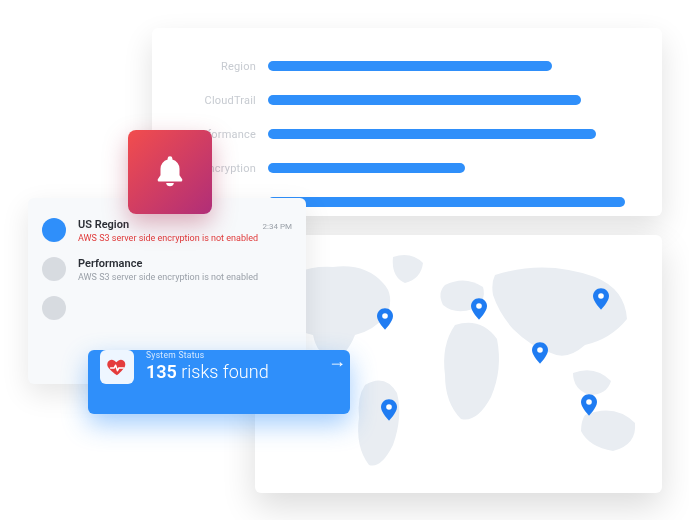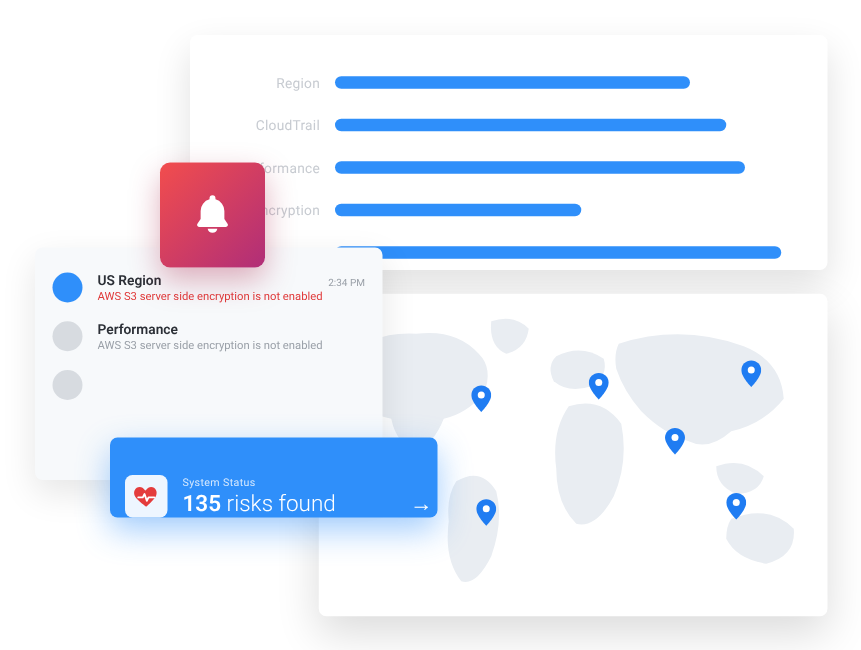--- a/index.html
+++ b/index.html
@@ -140,7 +140,7 @@
     background: #2F8FFA;
     box-shadow: 0 10px 26px rgba(47,143,250,.45);
     display: flex;
-    align-items: flex-end;
+    align-items: flex-start;
     padding: 0 4px 0 12px;
     color: #fff;
   }

